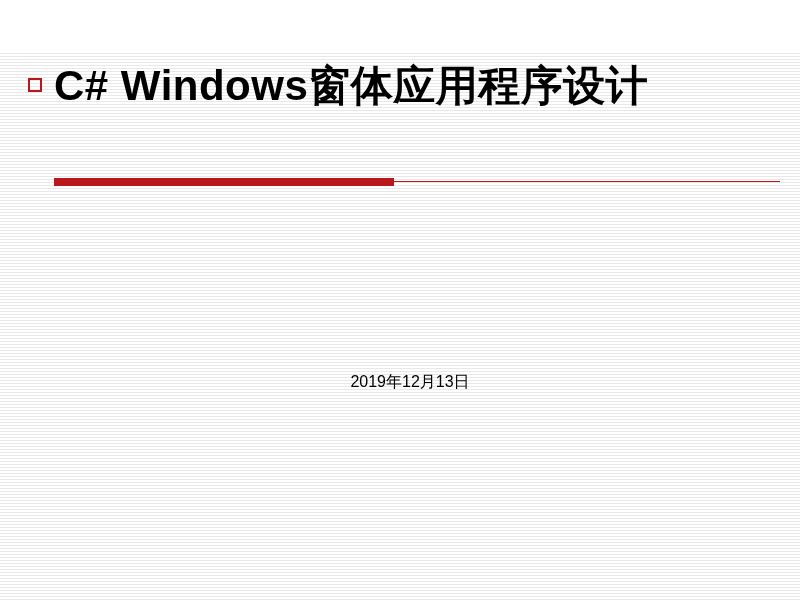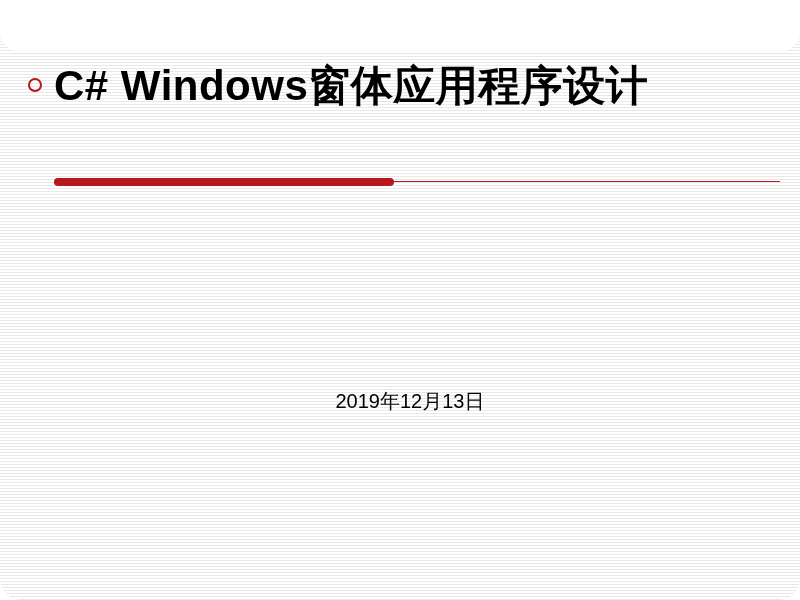--- a/index.html
+++ b/index.html
@@ -6,7 +6,6 @@
       margin: 0;
       padding: 0;
       box-sizing: border-box;
-      border-radius: 21px;
     }
     body {
       width: 800px;

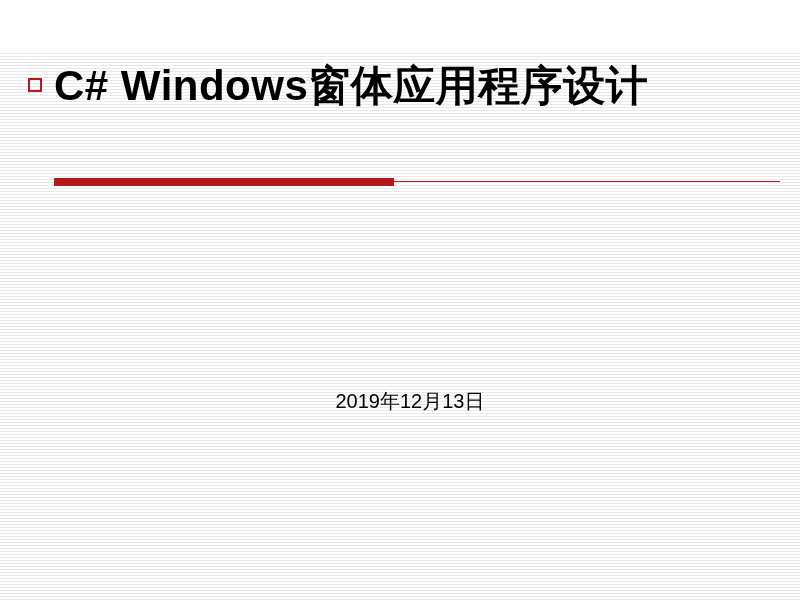--- a/index.html
+++ b/index.html
@@ -80,11 +80,11 @@
     }
     .date-text {
       position: absolute;
-      top: 388px;
+      top: 372px;
       left: 0;
       right: 0;
       text-align: center;
-      font-size: 20px;
+      font-size: 16px;
       color: #000000;
       font-weight: normal;
       margin-left: 20px;

